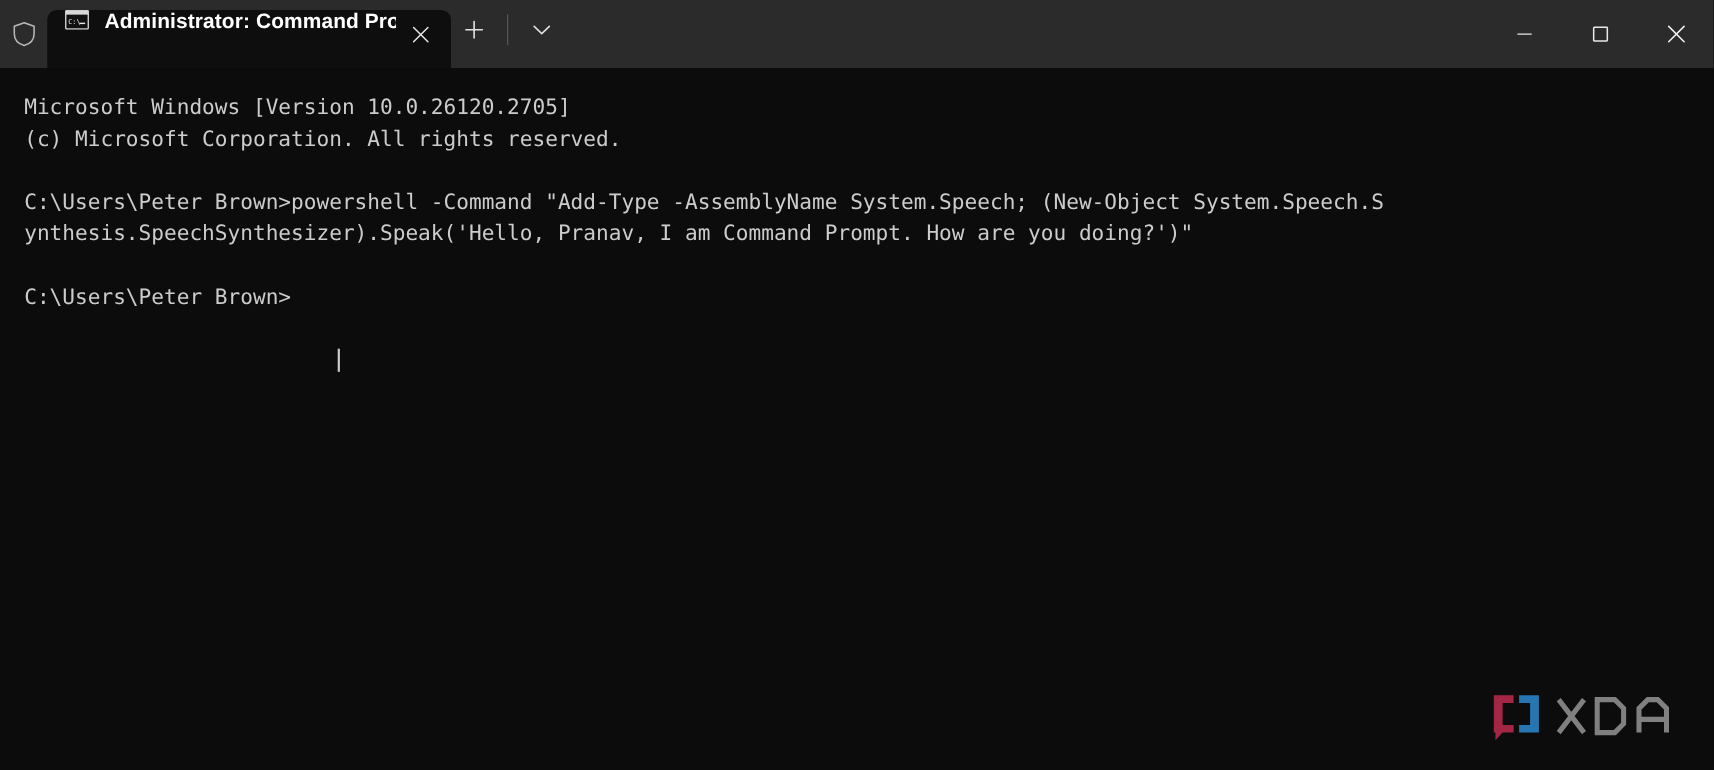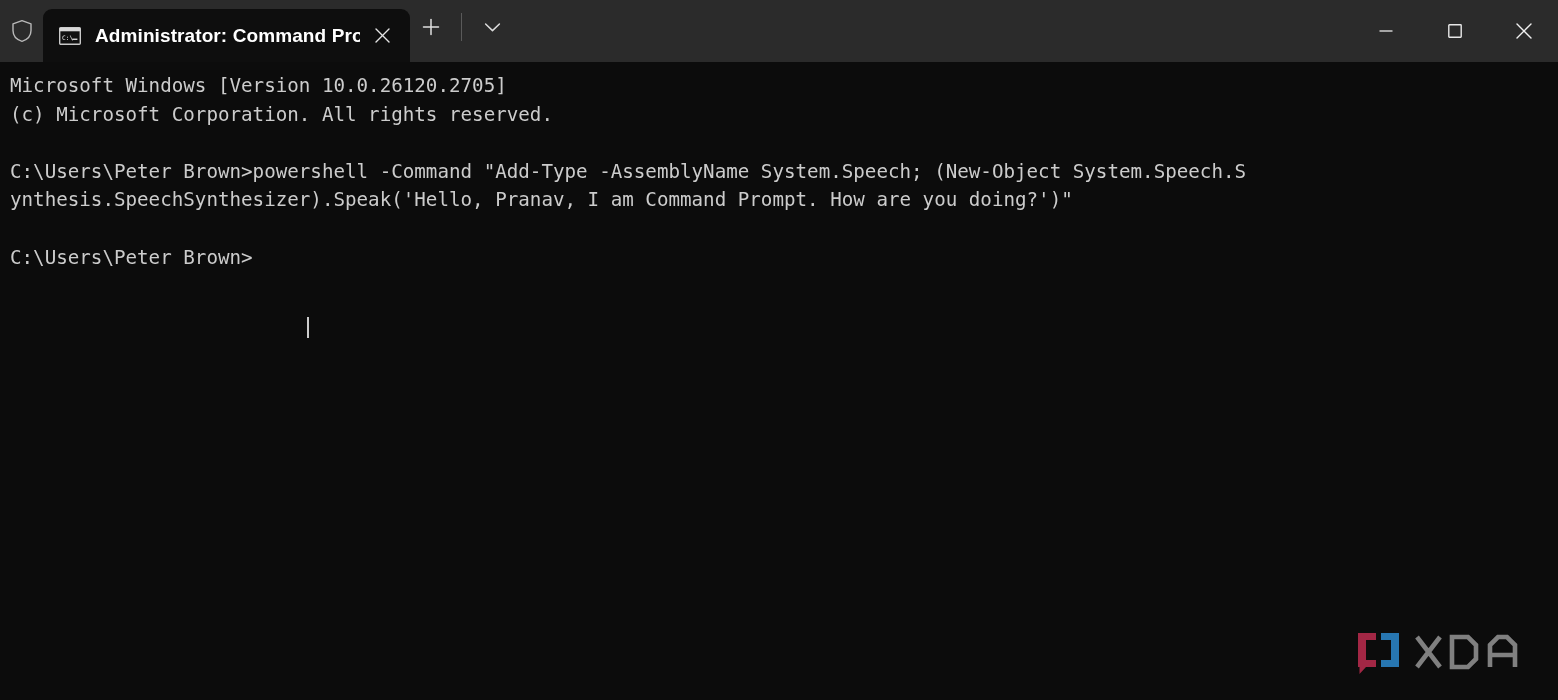--- a/index.html
+++ b/index.html
@@ -61,7 +61,6 @@
     background: #0e0e0e;
     border-radius: 9px 9px 0 0;
     display: flex;
-    align-items: center;
     padding: 0 0 0 16px;
     box-sizing: border-box;
     width: 367px;

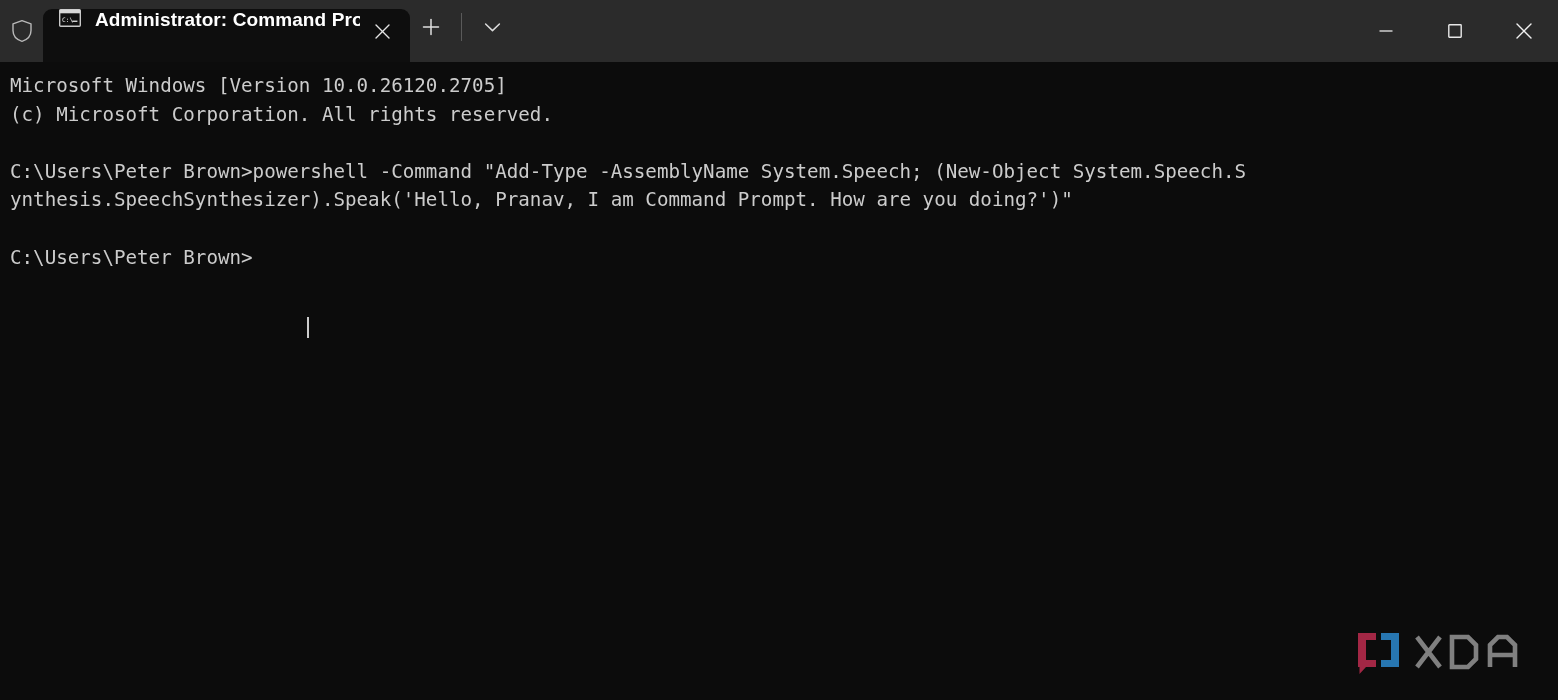--- a/index.html
+++ b/index.html
@@ -155,7 +155,7 @@
     line-height: 28.6px;
     white-space: pre;
     letter-spacing: 0px;
-    margin: 0;
+    margin: 12px;
   }
 
   .cursor {

